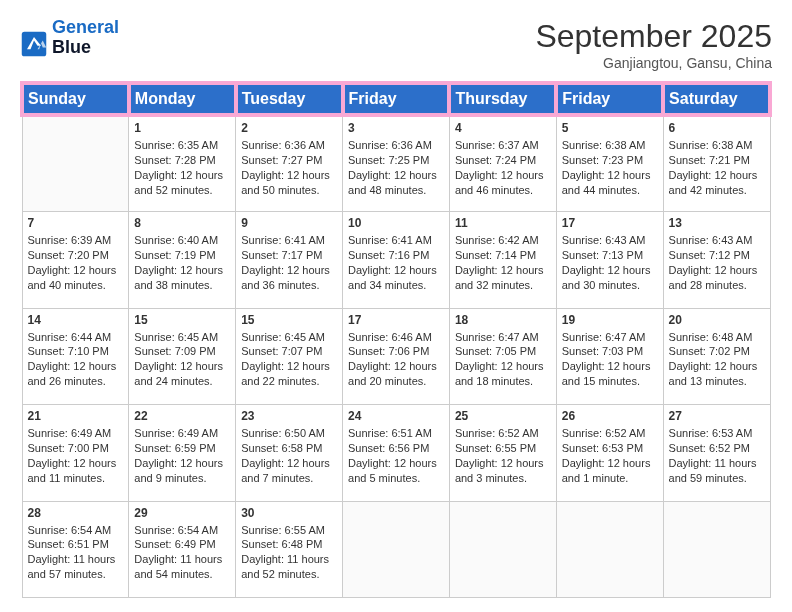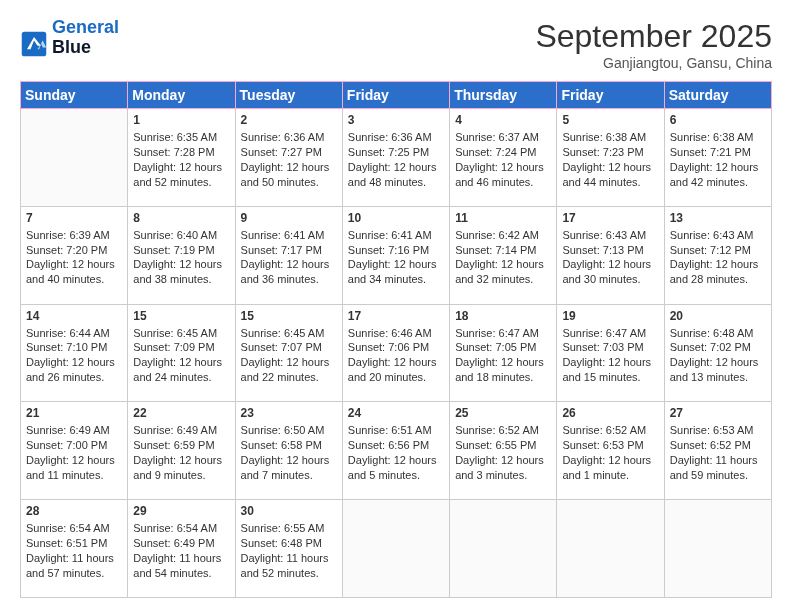--- a/index.html
+++ b/index.html
@@ -63,11 +63,11 @@
     .calendar th {
       background: #2c6fca;
       color: #fff;
-      font-size: 14px;
+      font-size: 16px;
       font-weight: bold;
       padding: 5px 4px;
       text-align: left;
-      border: 1px solid #f9a8d4;
+      border: 4px solid #f9a8d4;
     }
     .calendar td {
       border: 1px solid #ccc;

